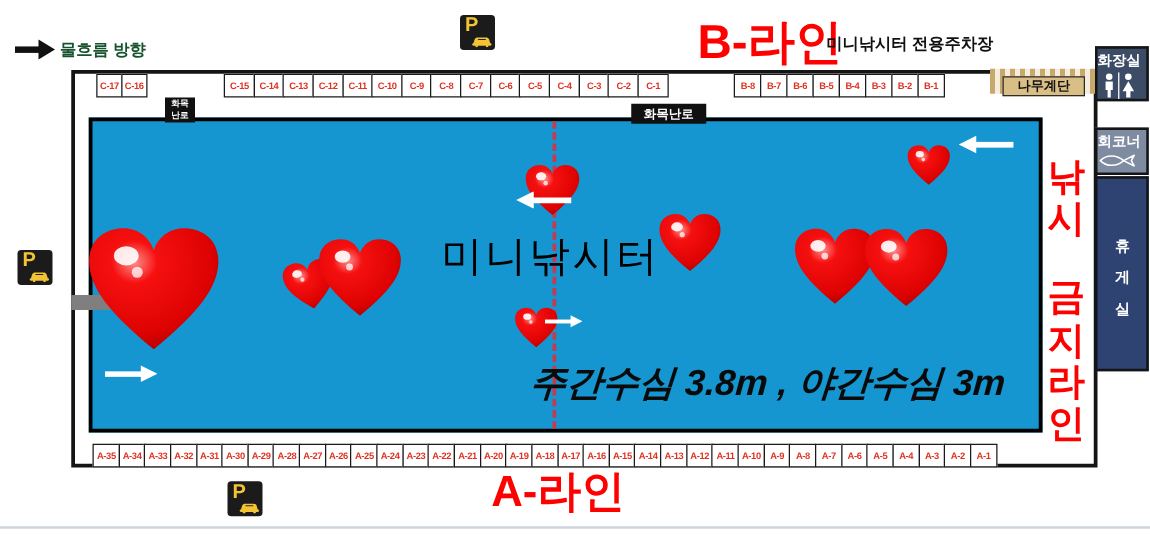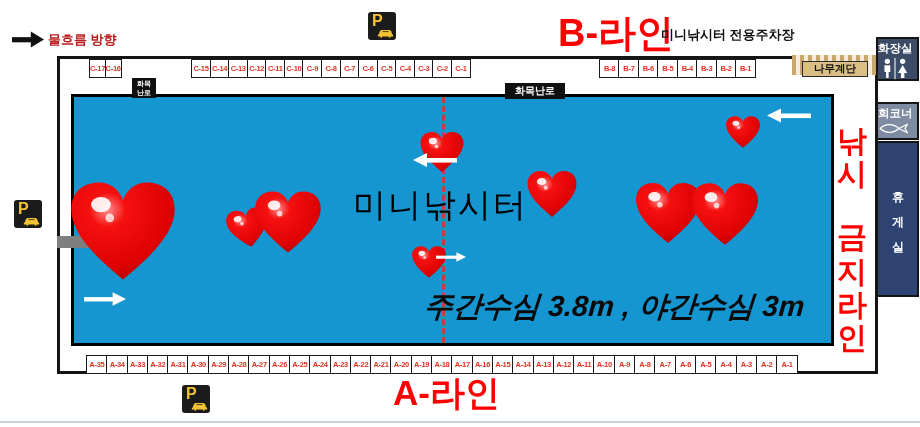--- a/index.html
+++ b/index.html
@@ -36,7 +36,7 @@
   .c-line-label{left:114px;top:8px;}
   .b-line-label{left:558px;top:8px;}
   .a-line-label{left:393px;top:370px;font-size:35px;}
-  .flow-label{left:48px;top:31px;font-size:13px;font-weight:bold;color:#b91c1c;white-space:nowrap;}
+  .flow-label{left:48px;top:31px;font-size:13px;font-weight:bold;color:#14532d;white-space:nowrap;}
   .parkinglot-label{left:661px;top:26px;font-size:13px;font-weight:bold;color:#111;white-space:nowrap;}
 
   

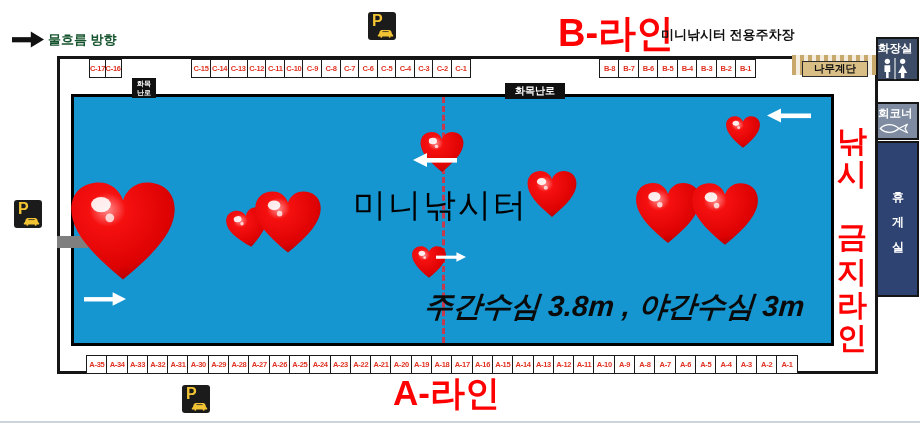--- a/index.html
+++ b/index.html
@@ -25,7 +25,7 @@
     color:#E03222;font-size:7.5px;font-weight:bold;letter-spacing:-0.3px;
     display:flex;align-items:center;justify-content:center;white-space:nowrap;box-sizing:border-box;
   }
-  .cells .cell:first-child{margin-left:12px;}
+  .cells .cell:first-child{margin-left:0;}
   .c-left{left:77px;top:59px;width:41px;}
   .c-right{left:179px;top:59px;width:292px;}
   .b-row{left:587px;top:59px;width:169px;}

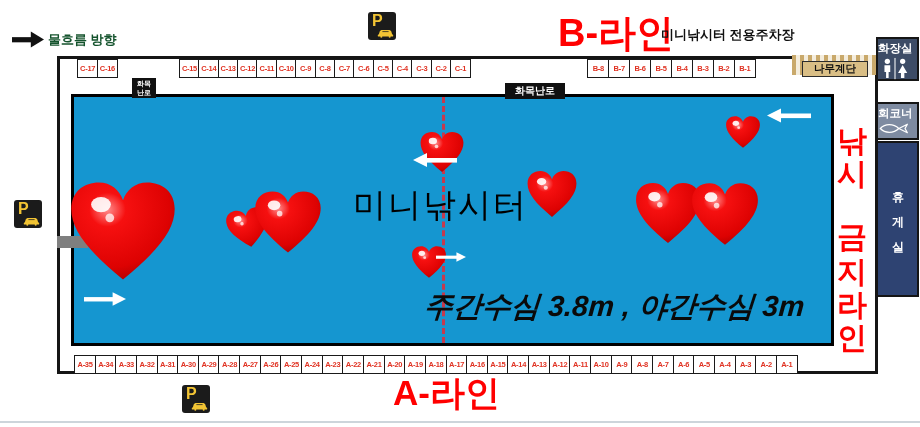--- a/index.html
+++ b/index.html
@@ -27,7 +27,7 @@
   }
   .cells .cell:first-child{margin-left:0;}
   .c-left{left:77px;top:59px;width:41px;}
-  .c-right{left:179px;top:59px;width:292px;}
+  .c-right{left:179px;top:59px;width:356px;}
   .b-row{left:587px;top:59px;width:169px;}
   .a-row{left:74px;top:355px;width:724px;}
 

